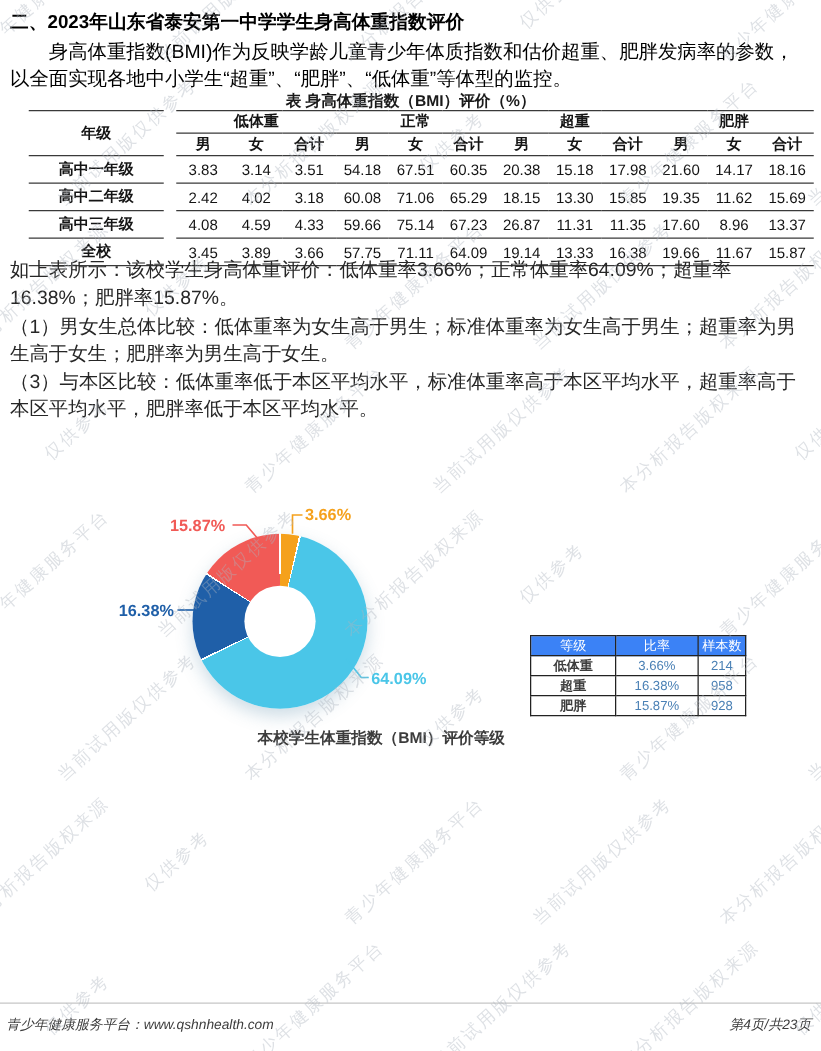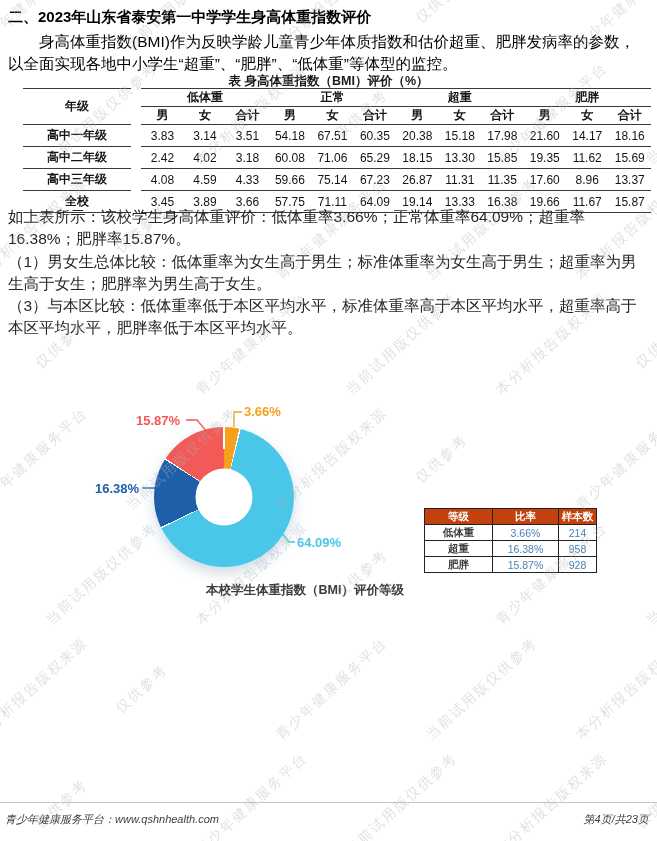--- a/index.html
+++ b/index.html
@@ -47,7 +47,7 @@
   table.legend{position:absolute;left:424px;top:118px;border-collapse:collapse;
          font-size:10.5px;table-layout:fixed;}
   table.legend th,table.legend td{border:1px solid #222;padding:0;text-align:center;height:15px;}
-  table.legend thead th{background:#c2410c;color:#fff;font-weight:bold;border-color:#222;}
+  table.legend thead th{background:#3b82f6;color:#fff;font-weight:normal;border-color:#222;}
   table.legend td.lab{color:#3d3d3d;font-weight:bold;}
   table.legend td.num{color:#4A80B5;}
 

